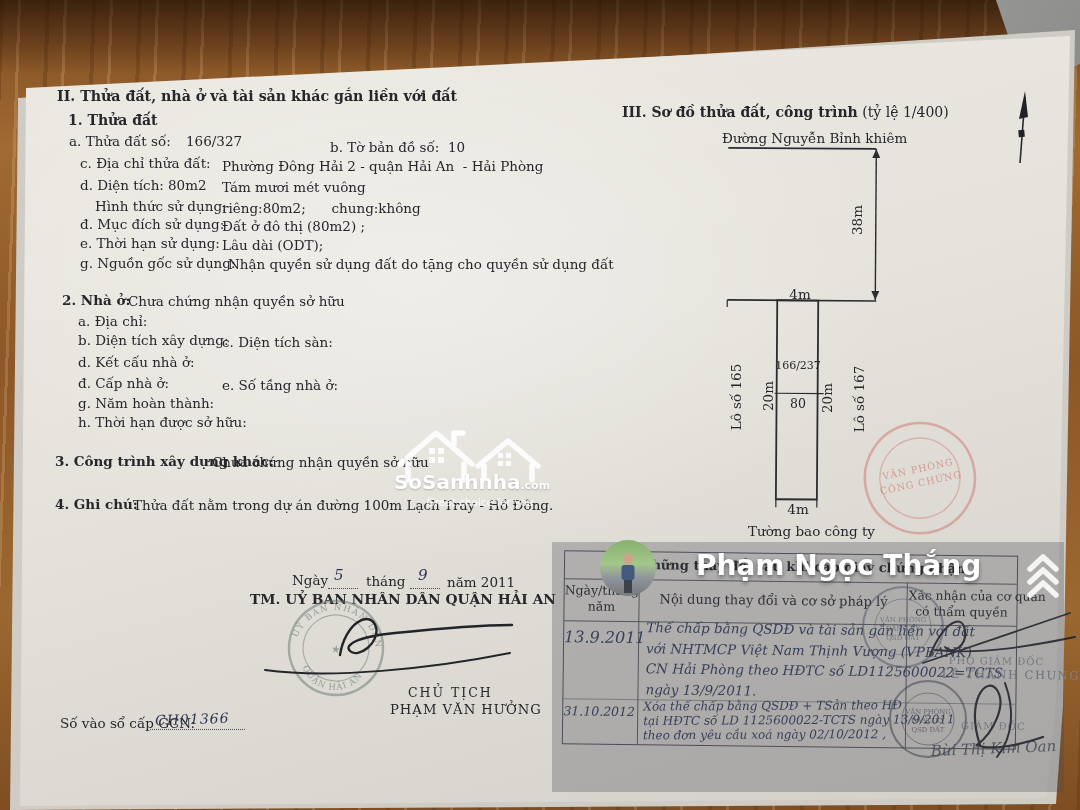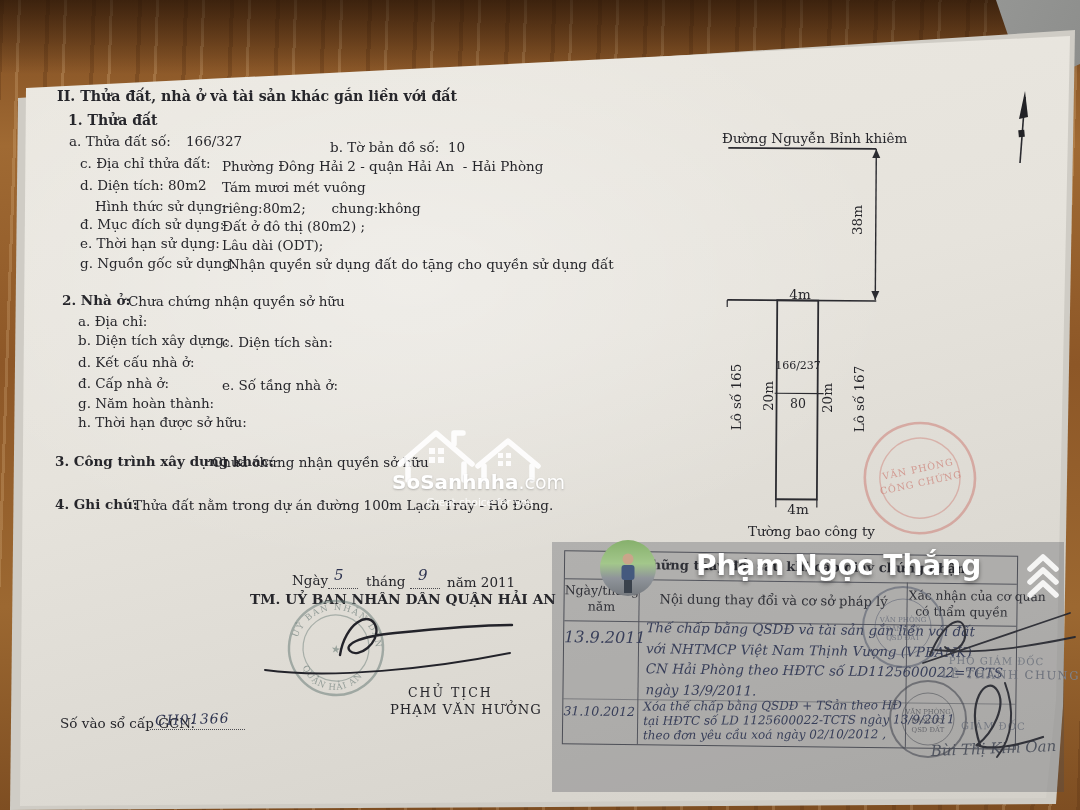--- a/index.html
+++ b/index.html
@@ -137,6 +137,7 @@
   <span class="t hw" style="left:155px;top:711px;font-size:14px;letter-spacing:1px;transform:rotate(-2deg)">CH01366</span>
   <span class="blank" style="left:150px;top:712px;width:95px;height:17px"></span>
 
+  <span class="t" style="left:622px;top:104px;font-size:14px"><span class="b">III. Sơ đồ thửa đất, công trình</span><span> (tỷ lệ 1/400)</span></span>
 
   <svg style="position:absolute;left:1005px;top:85px" width="36" height="85" viewBox="0 0 36 85">
     <line x1="15" y1="78" x2="20" y2="12" stroke="#2b2b30" stroke-width="1.6"></line>

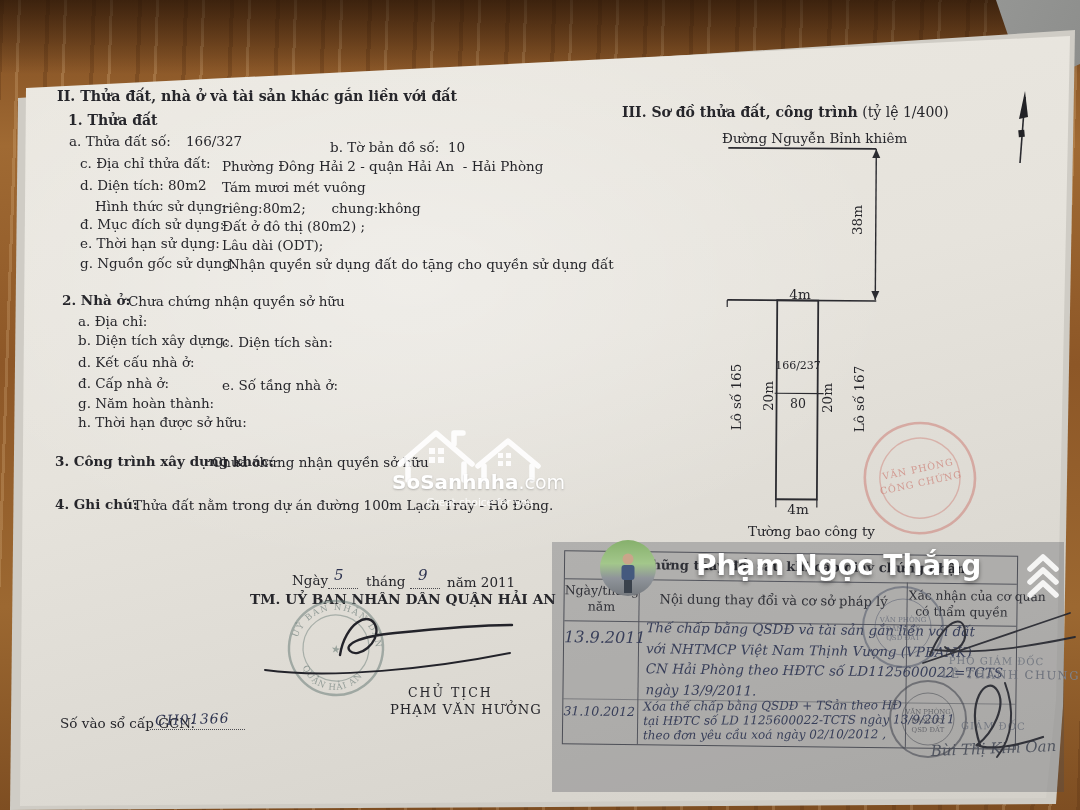--- a/index.html
+++ b/index.html
@@ -40,7 +40,7 @@
   .wm-brand{position:absolute;left:0px;top:50px;width:160px;text-align:center;
     font-family:"DejaVu Sans",sans-serif;font-weight:bold;font-size:20px;
     text-shadow:0 1px 2px rgba(80,80,80,0.35);}
-  .wm-dom{font-size:19px;font-weight:normal;}
+  .wm-dom{font-size:11px;font-weight:bold;}
   .wm-tag{position:absolute;left:18px;top:76px;width:140px;text-align:center;
     font-family:"DejaVu Sans",sans-serif;font-size:10.5px;opacity:.9;}
   .uname{position:absolute;left:652px;top:549px;width:272px;text-align:center;

